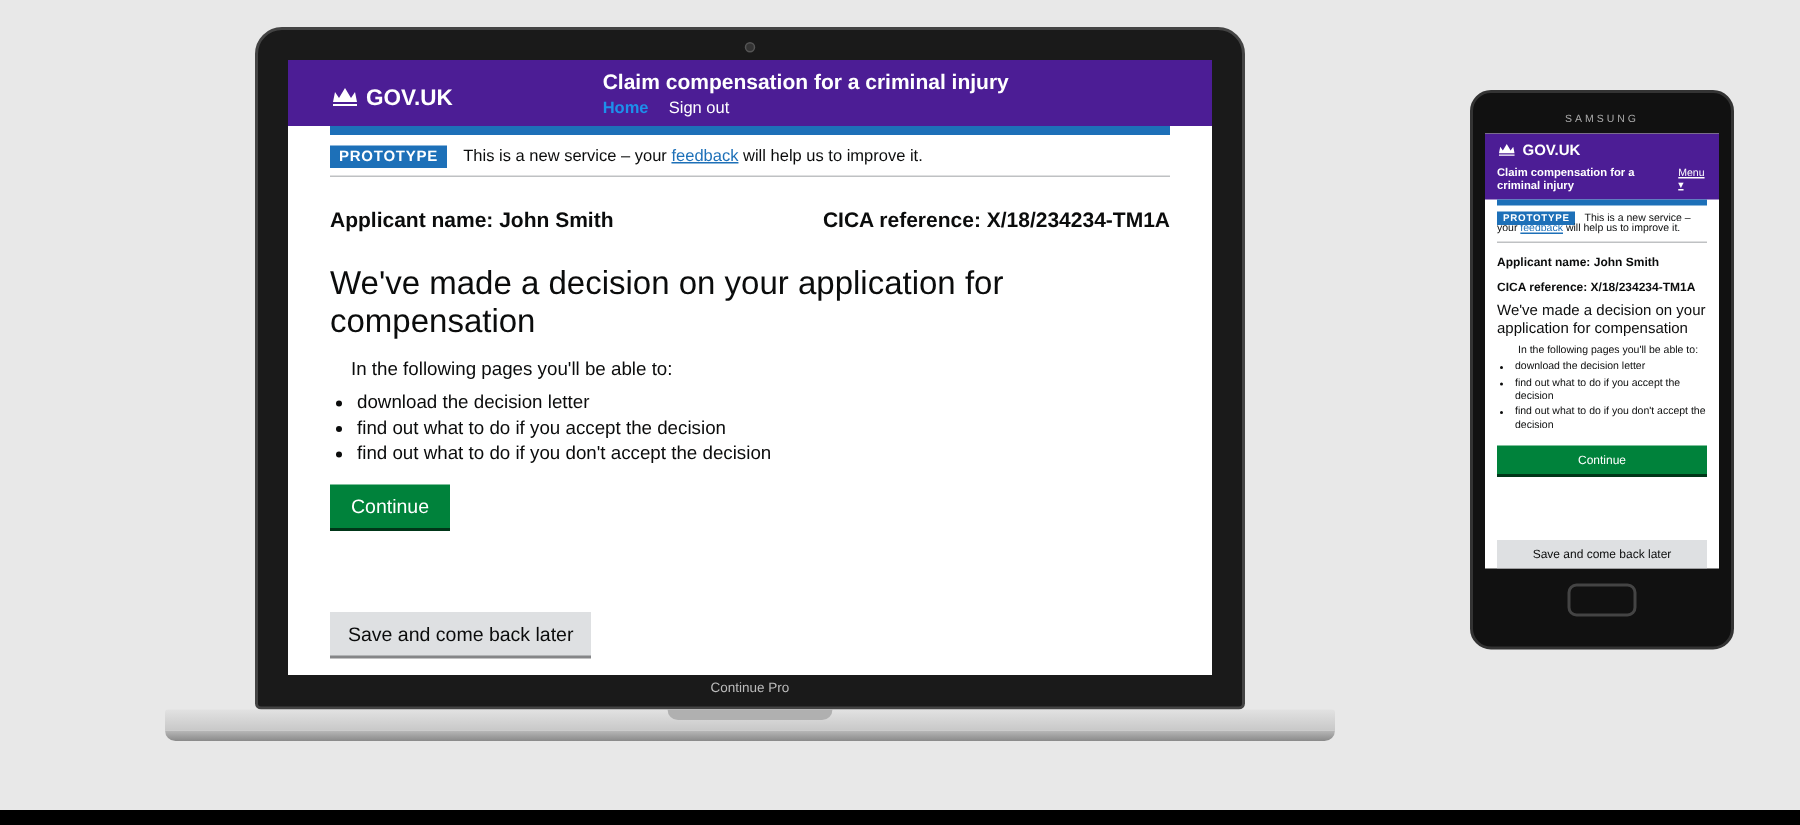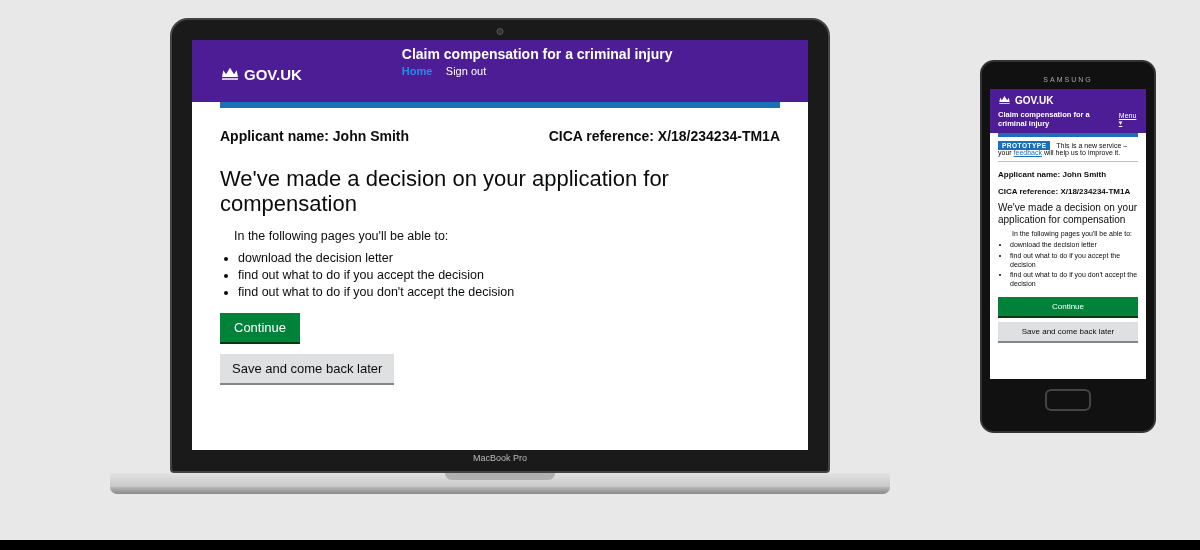--- a/index.html
+++ b/index.html
@@ -128,7 +128,7 @@
   .govuk-logo { font-weight: bold; font-size: 15px; }
   .service-col { margin-left: 100px; }
   .service-name { font-weight: bold; font-size: 14px; }
-  .nav-links { margin-top: 2px; padding-bottom: 24px; }
+  .nav-links { margin-top: 2px; padding-bottom: 6px; }
   .nav-links a { color: #fff; text-decoration: none; margin-right: 10px; font-size: 11px; }
   .nav-links a.home { color: #1d8feb; font-weight: bold; }
   .blue-sep { height: 6px; background: #1d70b8; margin: 0 28px; }

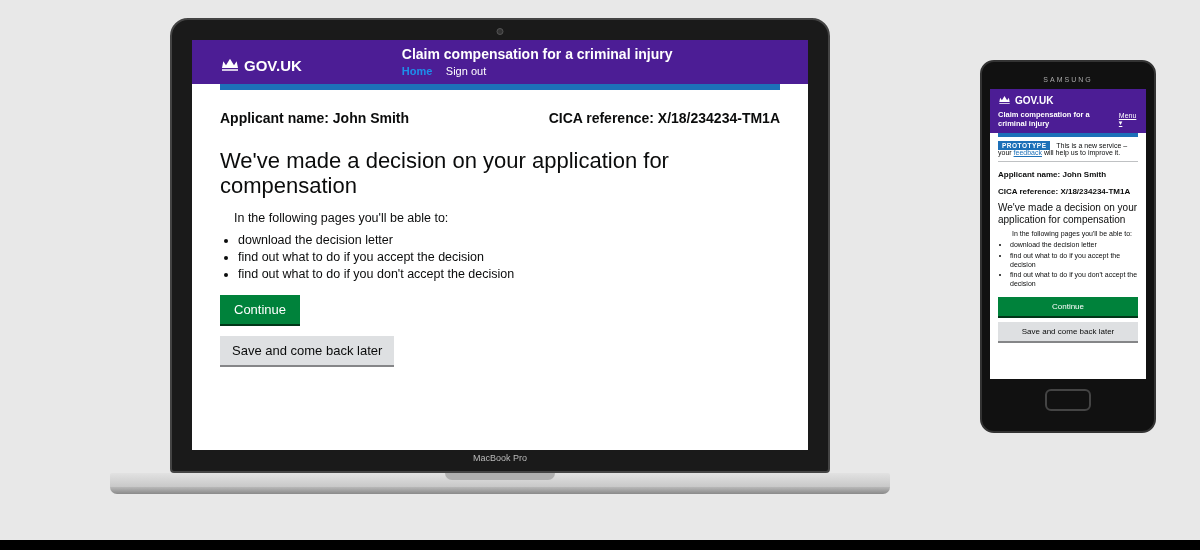--- a/index.html
+++ b/index.html
@@ -233,6 +233,10 @@
       </div>
       <div class="blue-sep"></div>
 
+      <div class="phase-banner">
+        <span class="phase-tag">PROTOTYPE</span>
+        <span>This is a new service – your </span><a href="#">feedback</a><span> will help us to improve it.</span>
+      </div>
 
       <div class="content">
         <div class="meta-row">

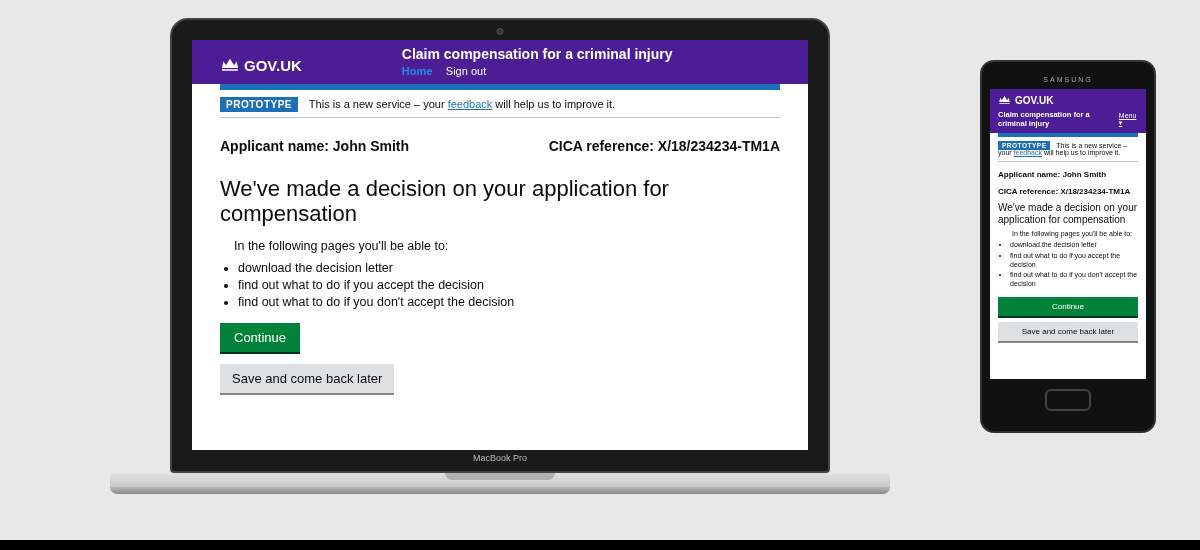--- a/index.html
+++ b/index.html
@@ -183,6 +183,7 @@
     font-size: 13px;
     box-shadow: 0 2px 0 #858688;
     cursor: pointer;
+    margin-top: 44px;
   }
 
   

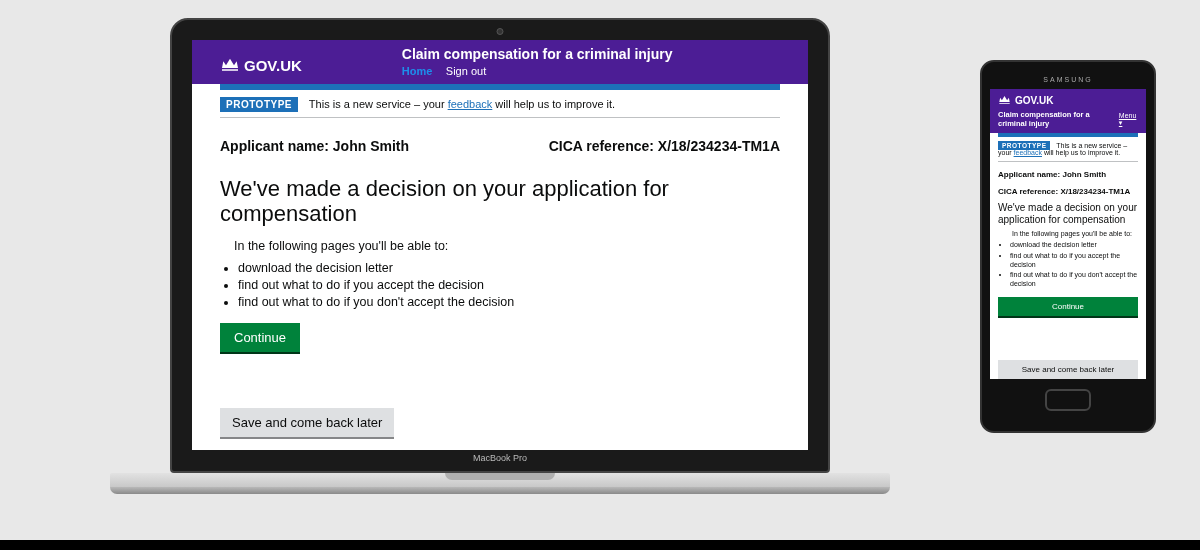--- a/index.html
+++ b/index.html
@@ -264,7 +264,7 @@
       </div>
 
     </div>
-    <div class="laptop-label">MacBook Pro</div>
+    <div class="laptop-label">Continue Pro</div>
   </div>
   <div class="laptop-base">
     <div class="laptop-base-top">

